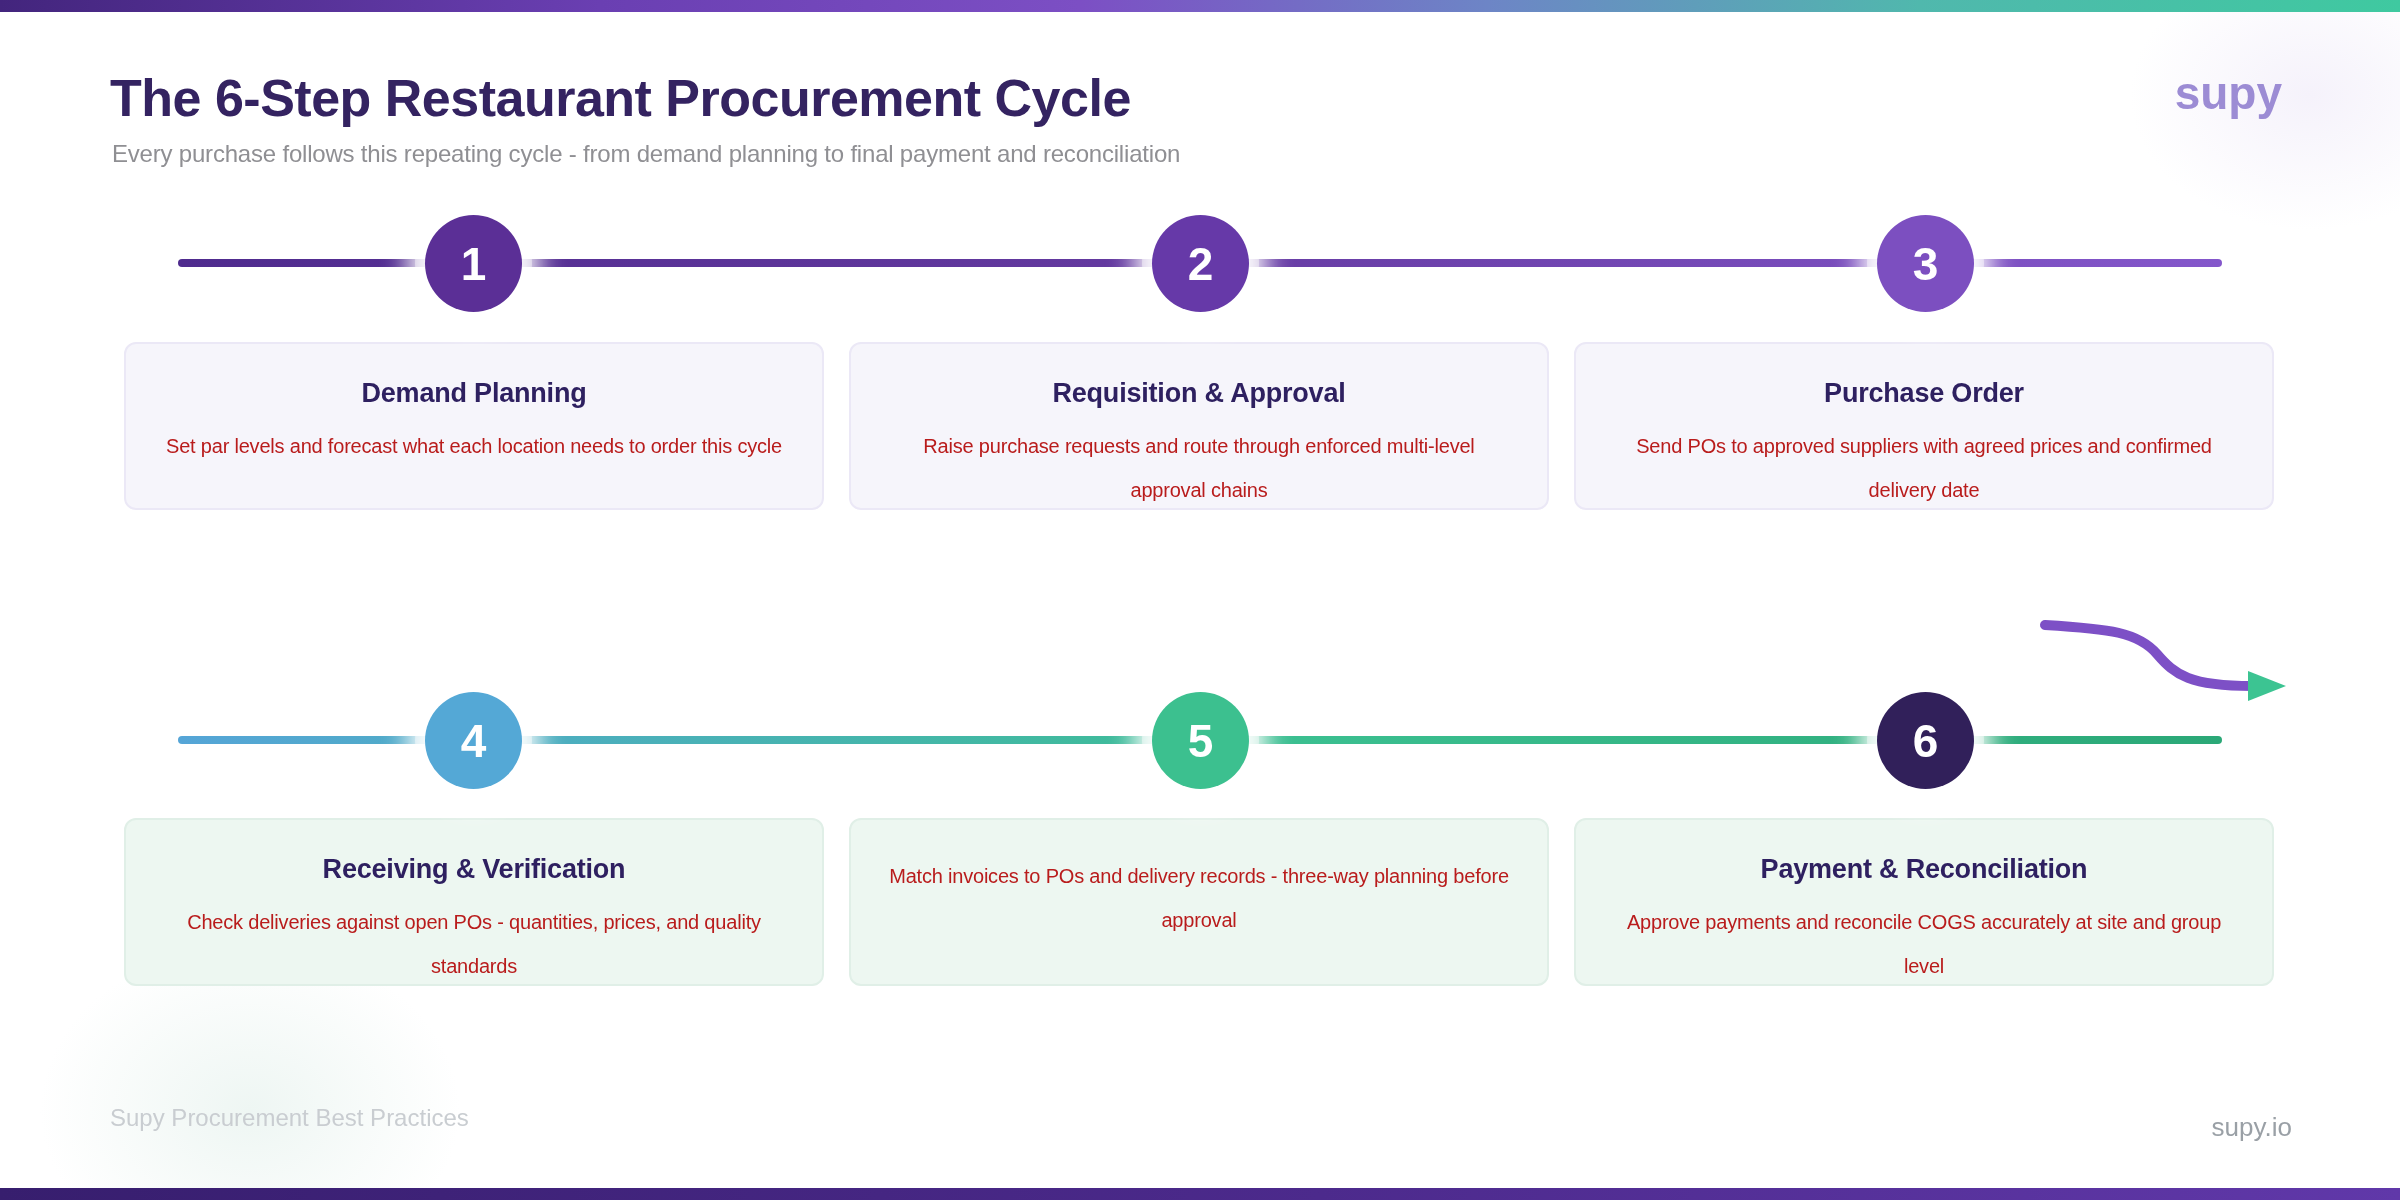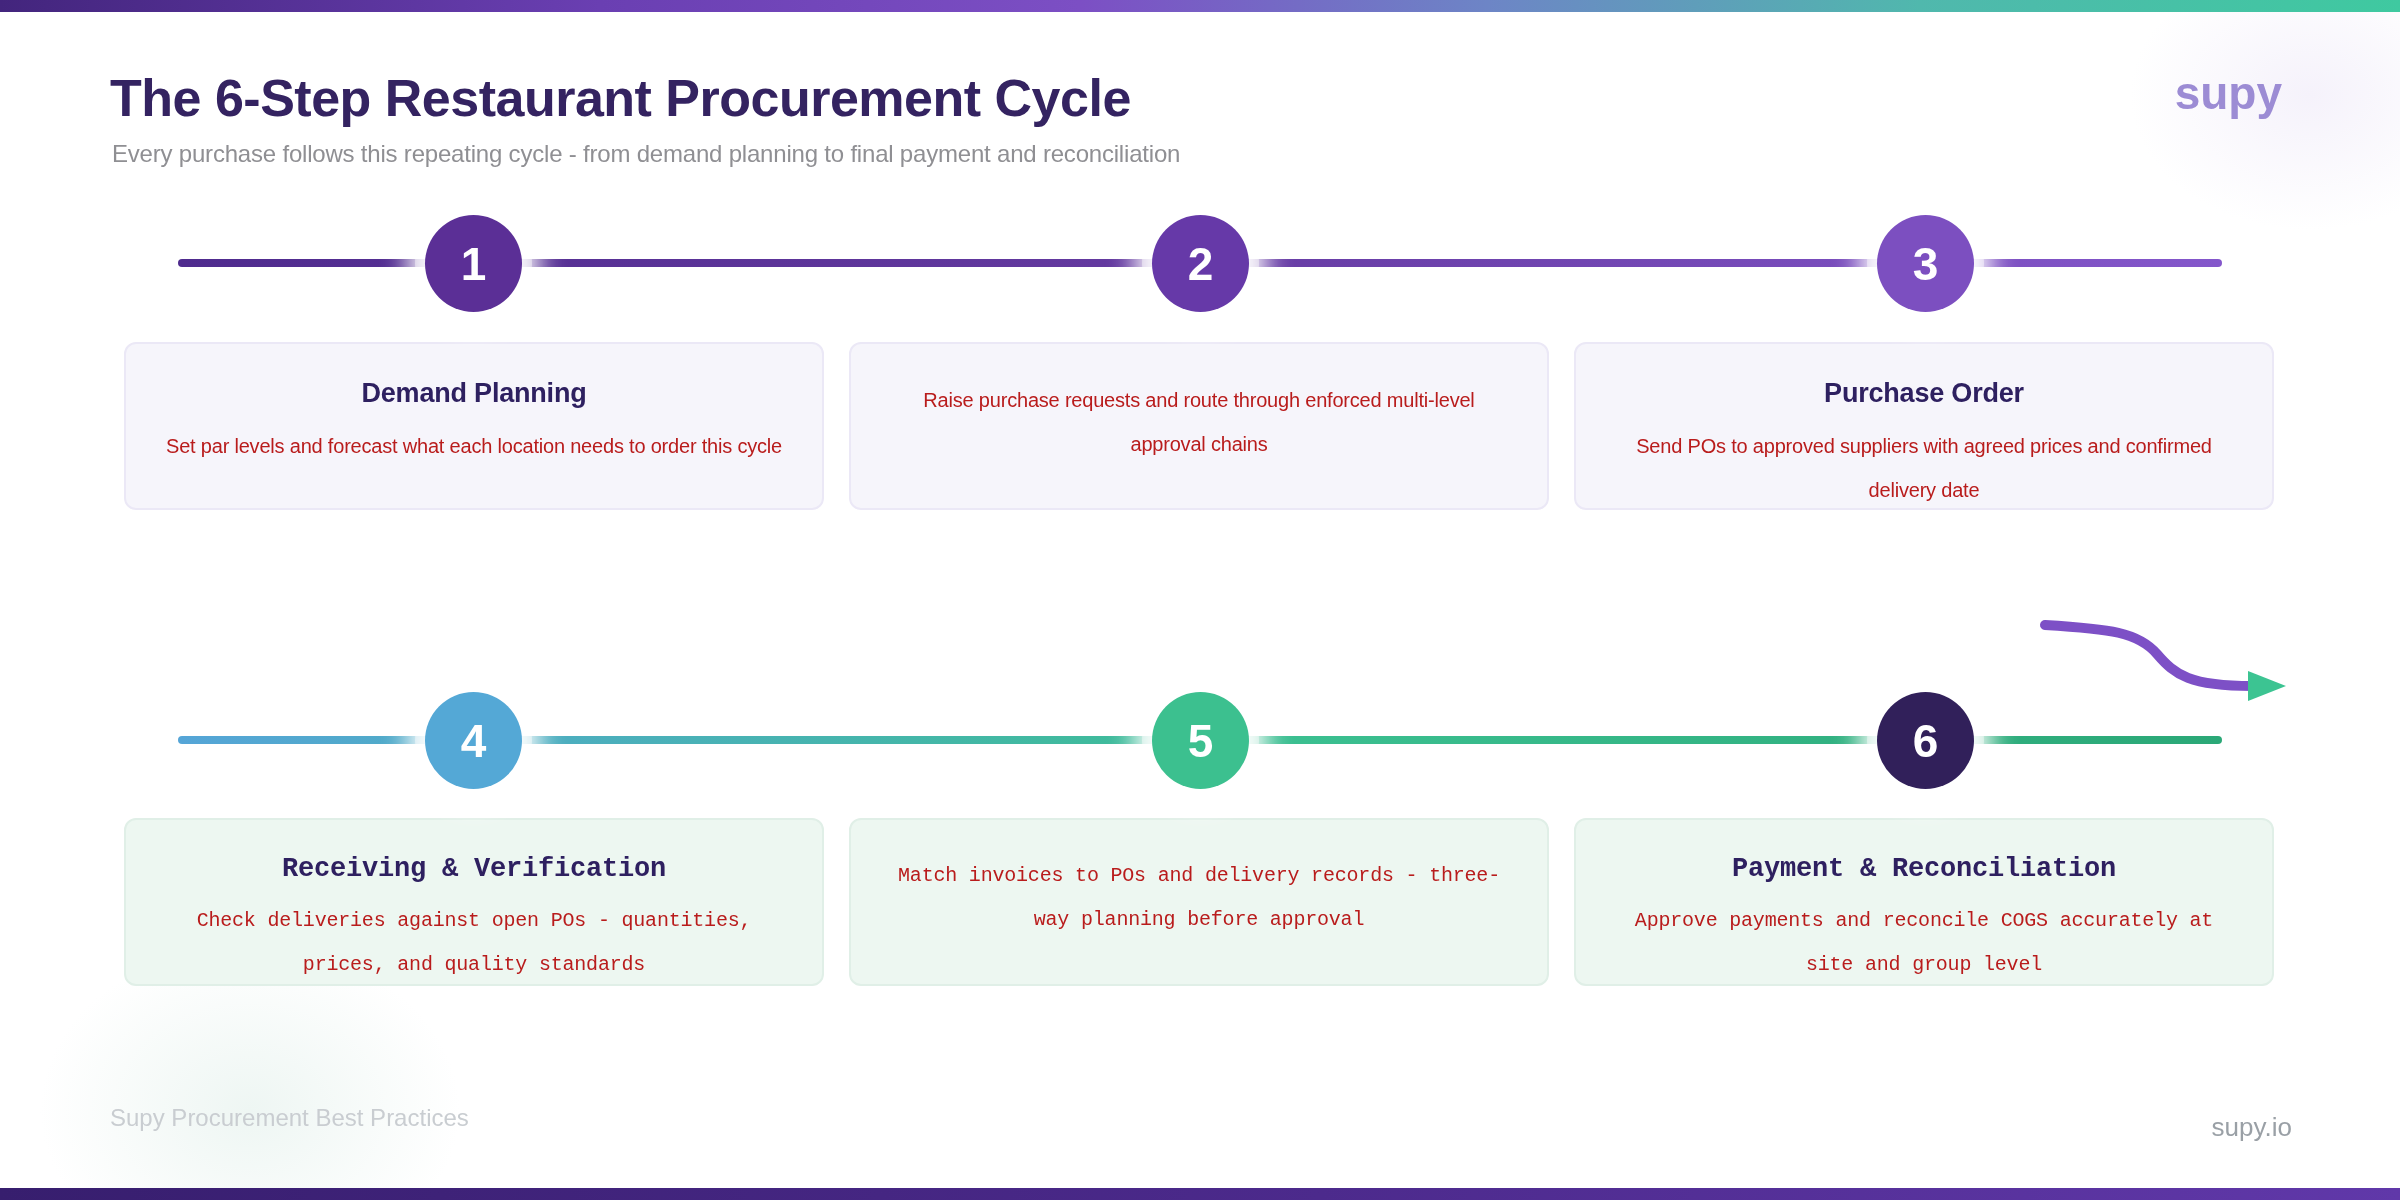--- a/index.html
+++ b/index.html
@@ -117,6 +117,7 @@
     <div class="card-description">Set par levels and forecast what each location needs to order this cycle</div>
   </div>
   <div class="step-card cards-row1 card-pos2">
+    <div class="card-title">Requisition &amp; Approval</div>
     <div class="card-description">Raise purchase requests and route through enforced multi-level approval chains</div>
   </div>
   <div class="step-card cards-row1 card-pos3">

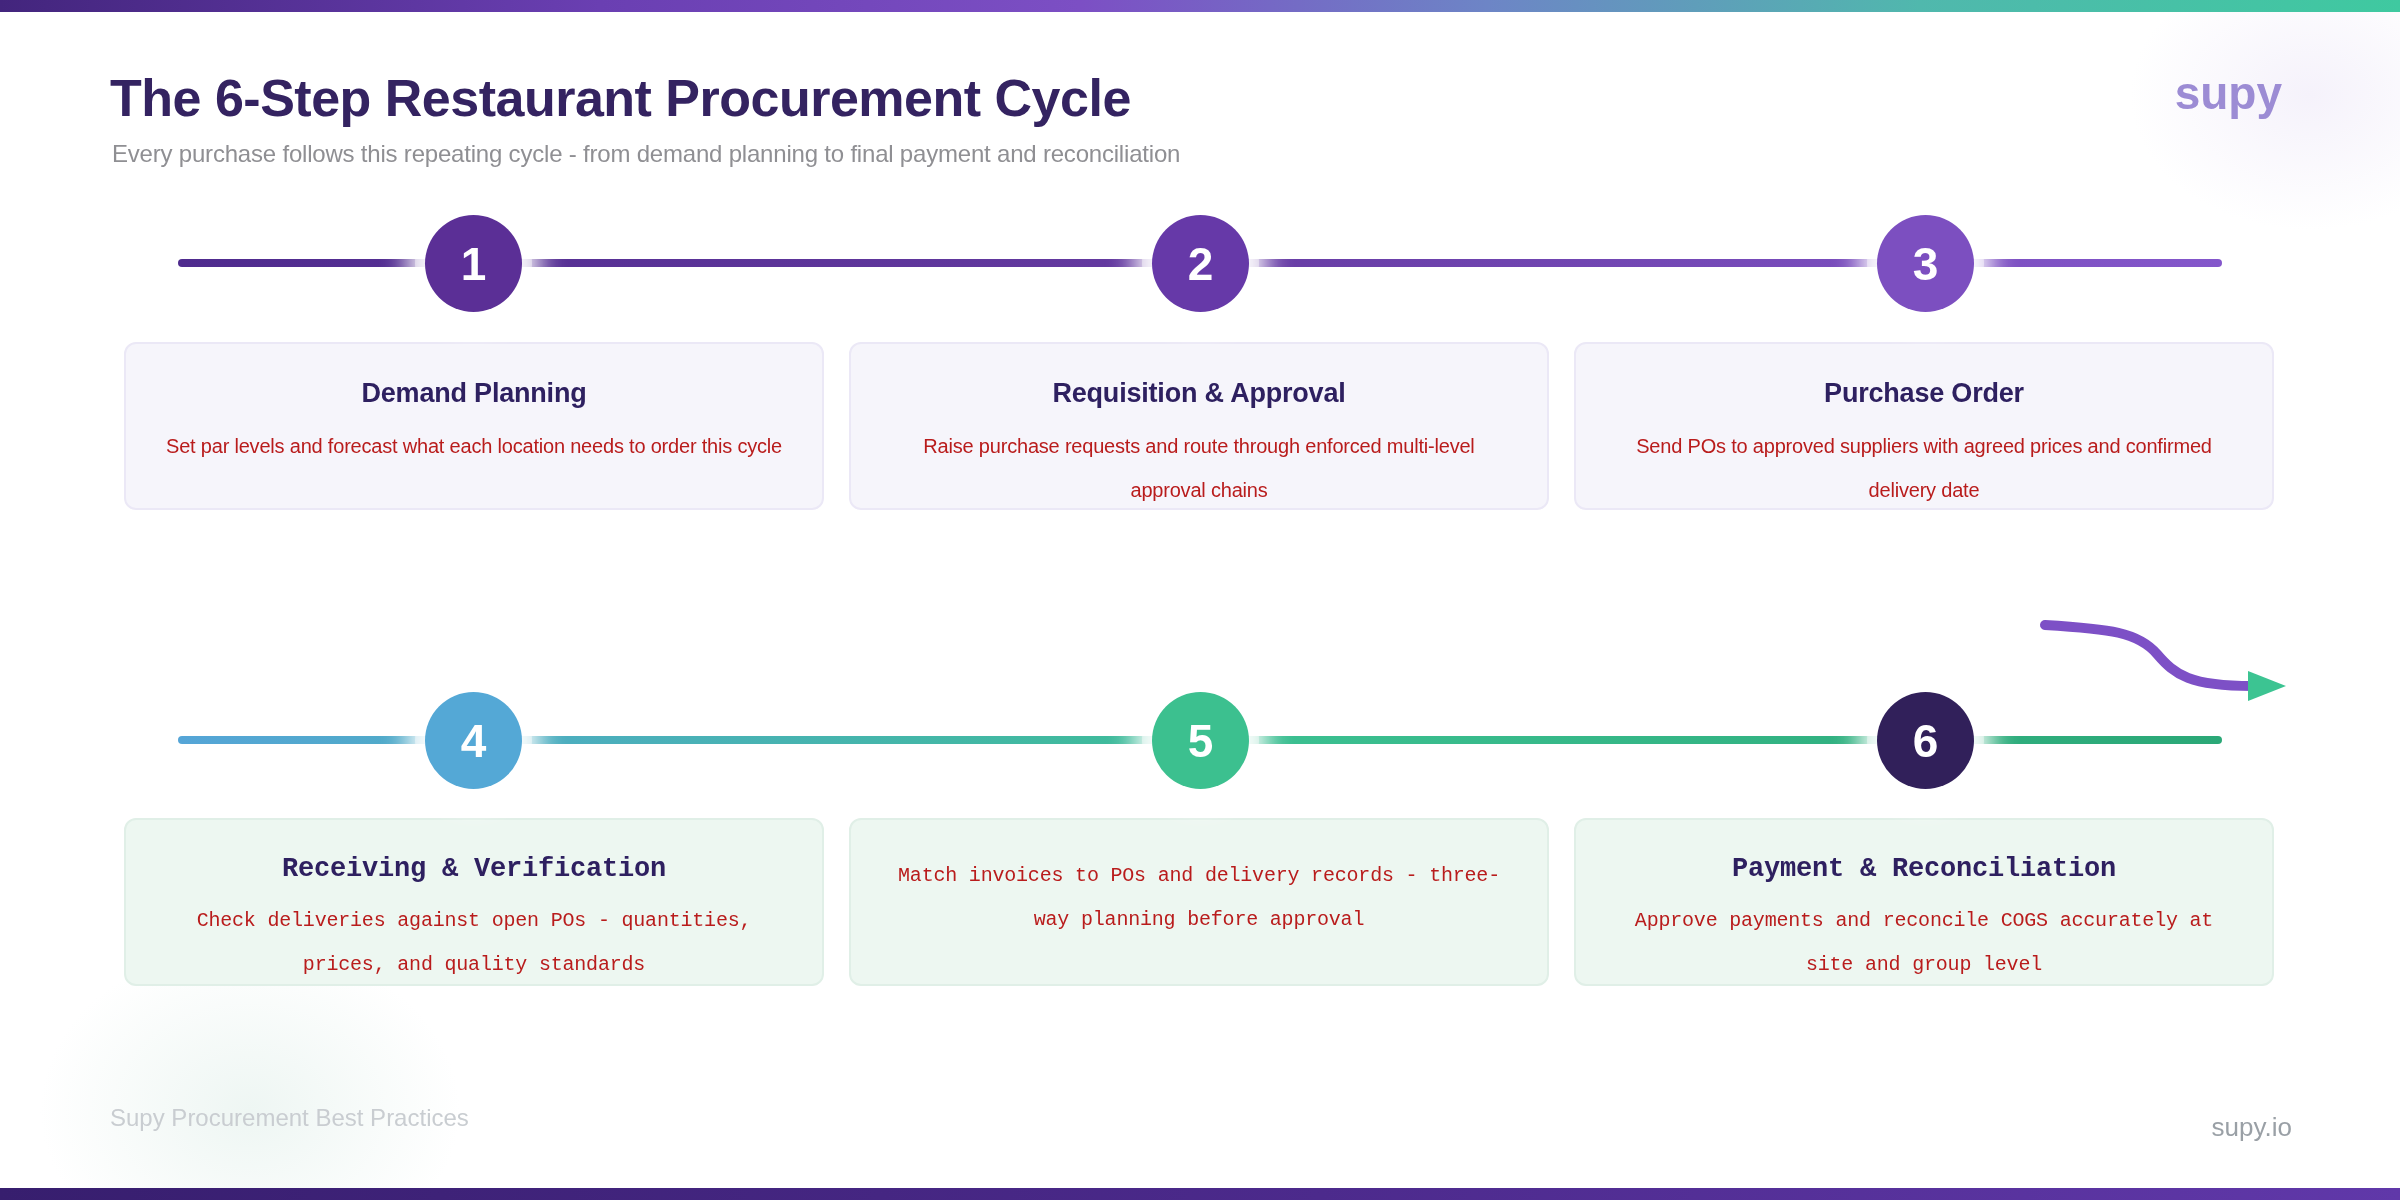--- a/index.html
+++ b/index.html
@@ -66,7 +66,7 @@
     padding: 34px 38px 0 38px; text-align: center; z-index: 1;
   }
   .cards-row1 { top: 342px; background: #f6f5fb; border: 2px solid #ebe8f6; }
-  .cards-row2 { top: 818px; background: #edf7f1; border: 2px solid #e0efe7; font-family: Liberation Mono, monospace; }
+  .cards-row2 { top: 818px; background: #edf7f1; border: 2px solid #e0efe7; }
   .card-pos1 { left: 124px; }
   .card-pos2 { left: 849px; }
   .card-pos3 { left: 1574px; }

